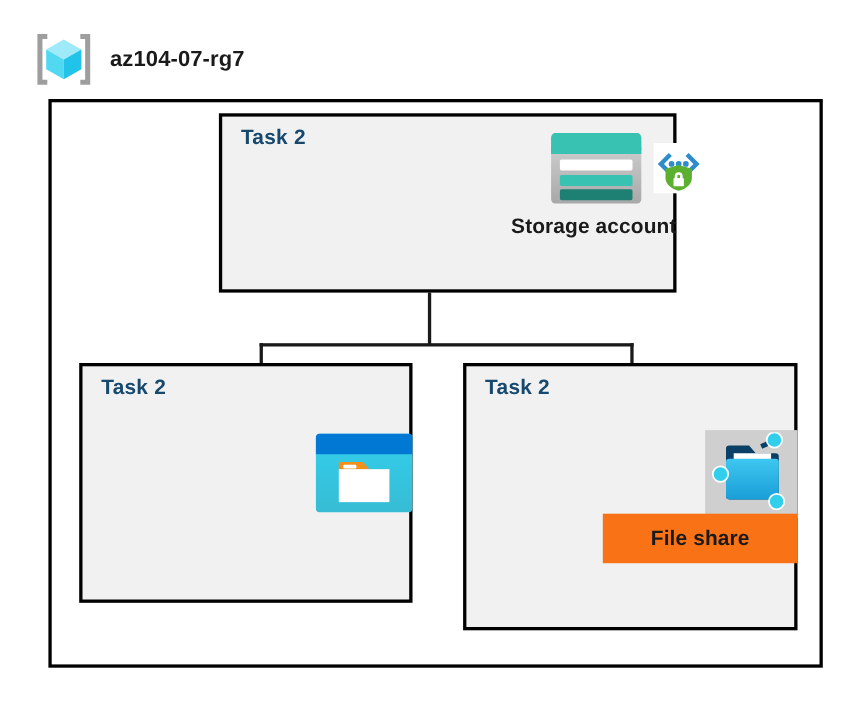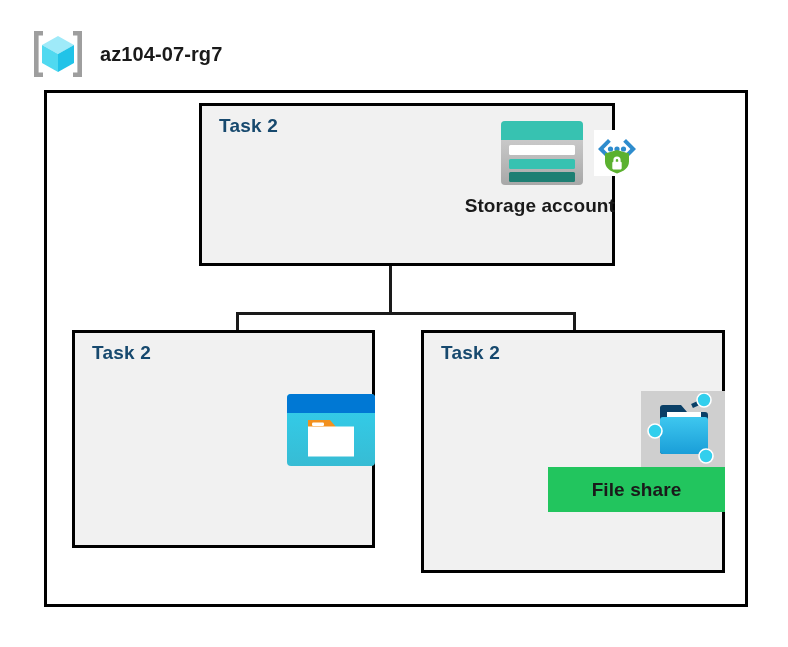--- a/index.html
+++ b/index.html
@@ -135,7 +135,7 @@
     margin-top: -4px;
     width: 177px;
     height: 45px;
-    background: #22c55e;
+    background: #f97316;
     display: flex;
     align-items: center;
     justify-content: center;

